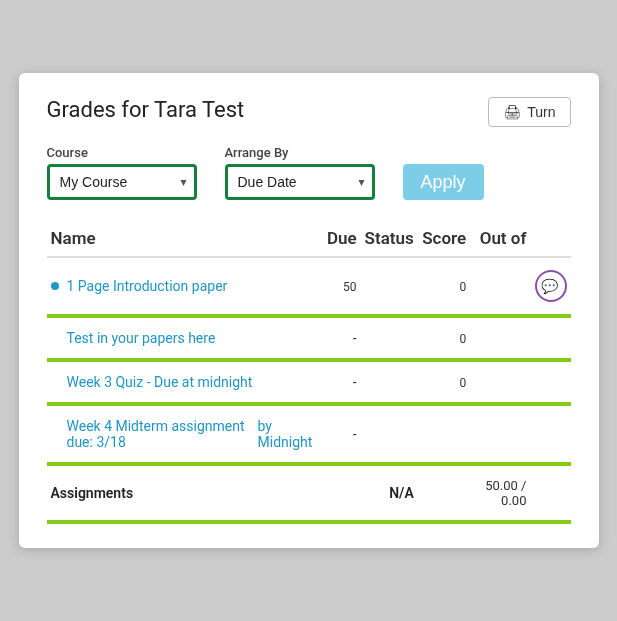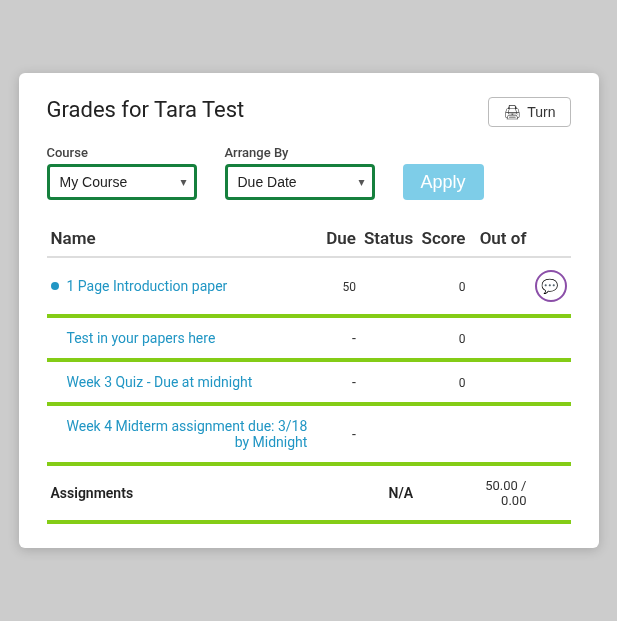--- a/index.html
+++ b/index.html
@@ -197,8 +197,7 @@
     }
     .multiline-name {
       display: flex;
-      flex-direction: column;
-      text-align: right;
+      flex-direction: row;
     }
   </style>
 </head>

